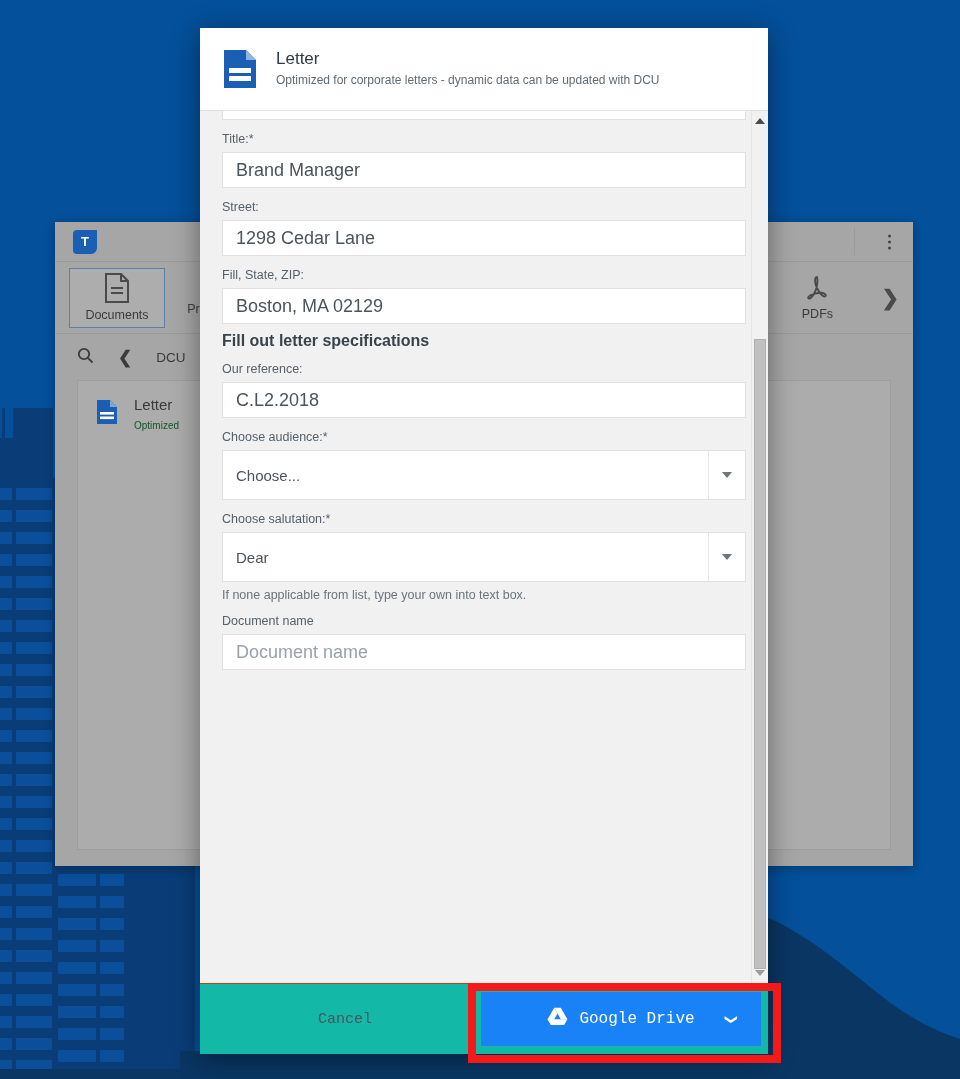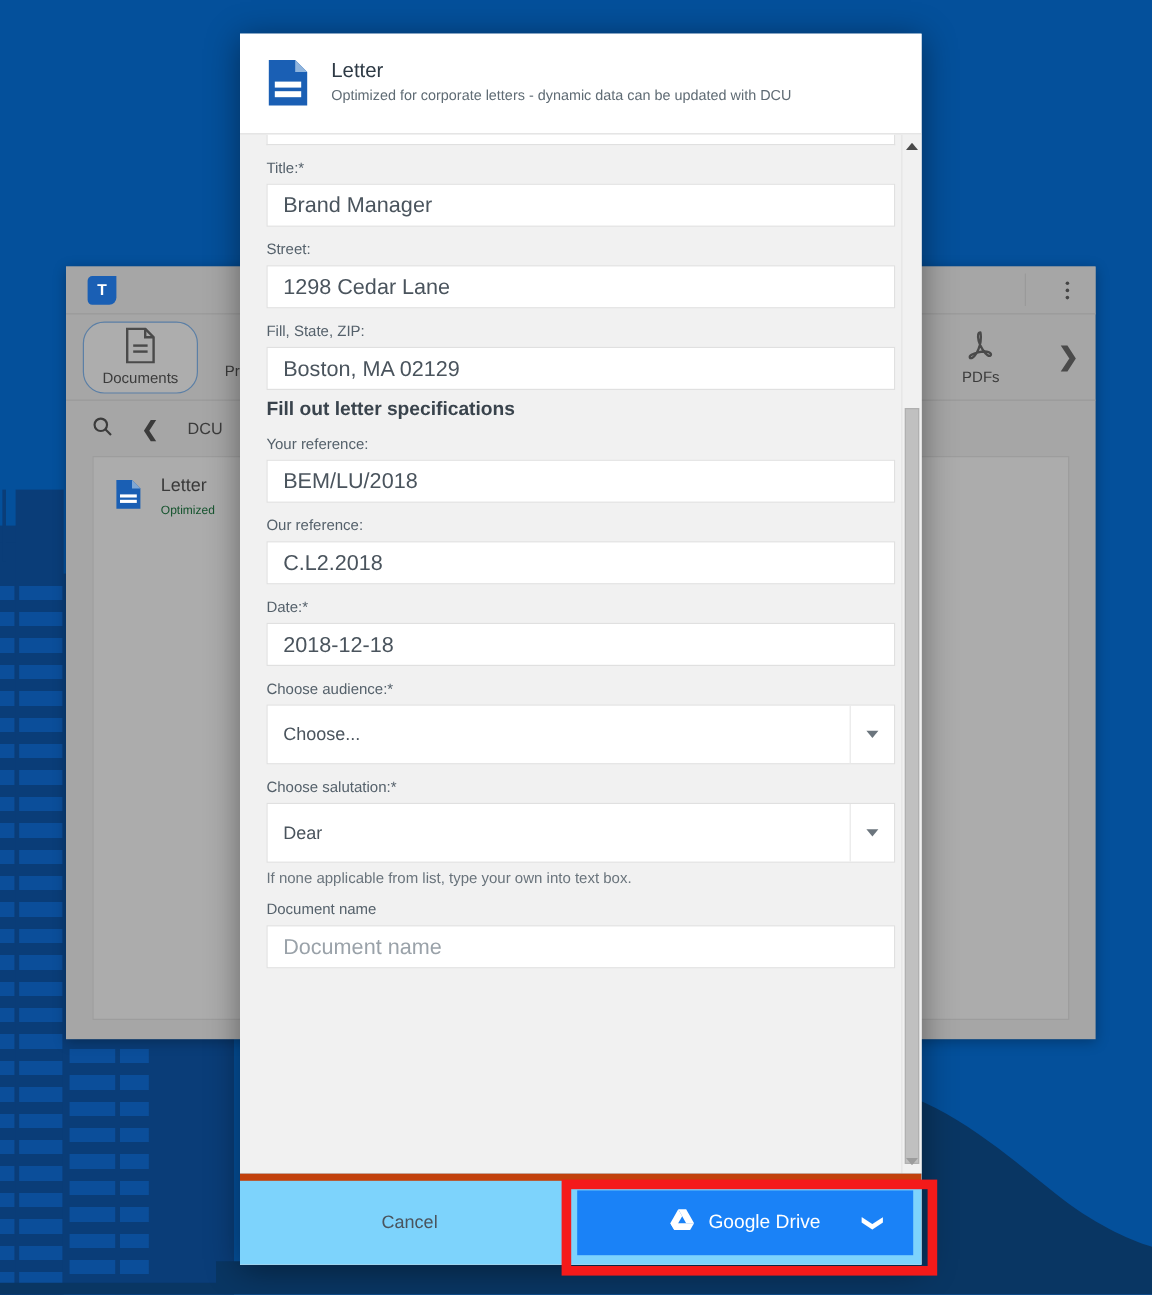--- a/index.html
+++ b/index.html
@@ -46,7 +46,7 @@
   .tab{
     width:96px;height:60px;display:flex;flex-direction:column;
     align-items:center;justify-content:center;gap:6px;
-    font-size:12.5px;color:#3b3b3b;box-sizing:border-box;border-radius:18px;
+    font-size:12.5px;color:#3b3b3b;box-sizing:border-box;
   }
   .tab.active{border:1px solid #5b7fa6;background:#adadad;}
   .tab svg{display:block;}

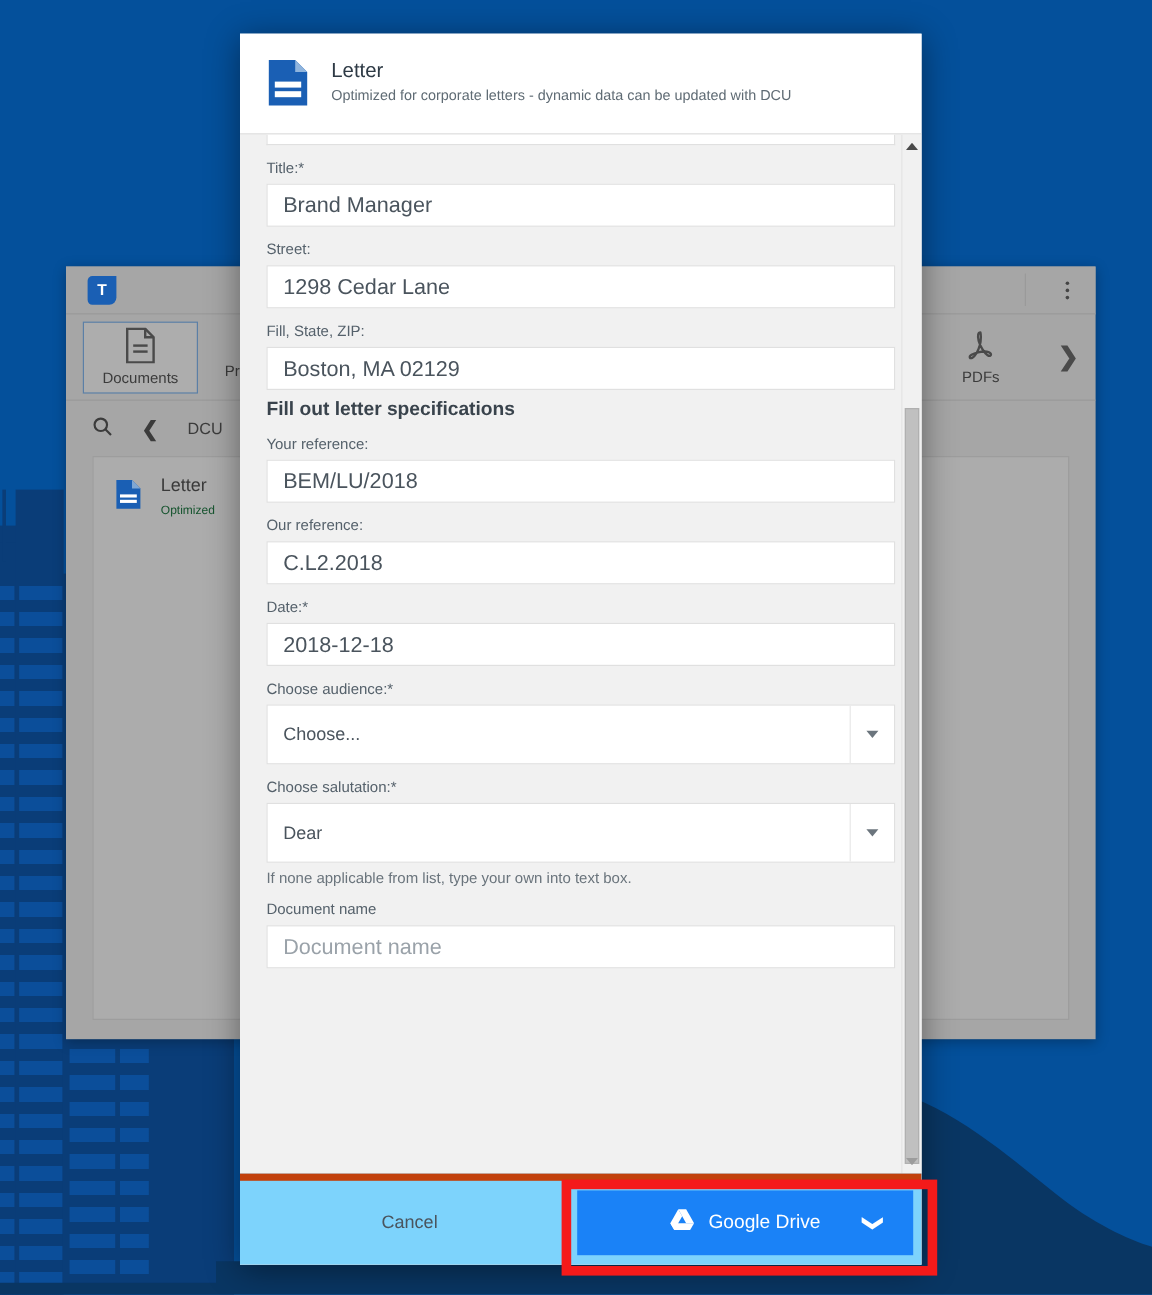--- a/index.html
+++ b/index.html
@@ -301,10 +301,6 @@
 
       <div class="section-title">Fill out letter specifications</div>
 
-      <div class="field">
-        <div class="flabel">Your reference:</div>
-        <div class="finput">BEM/LU/2018</div>
-      </div>
 
       <div class="field">
         <div class="flabel">Our reference:</div>

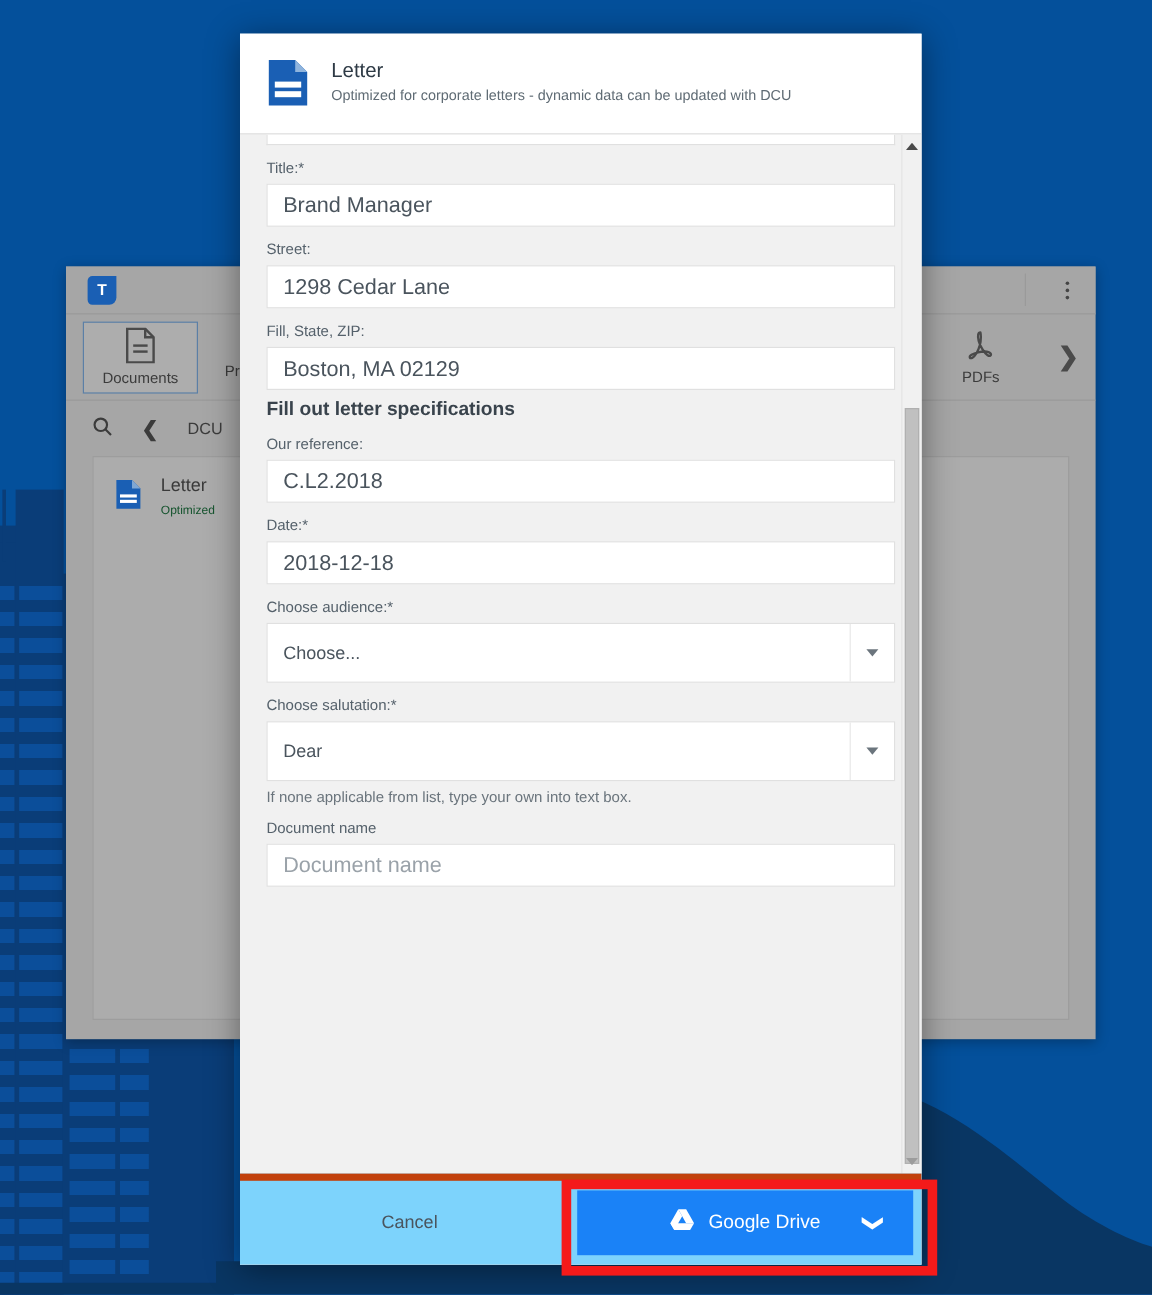--- a/index.html
+++ b/index.html
@@ -307,12 +307,6 @@
         <div class="finput">C.L2.2018</div>
       </div>
 
-      <div class="field">
-        <div class="flabel">
-          <span>Date:</span><span class="req">*</span>
-        </div>
-        <div class="finput">2018-12-18</div>
-      </div>
 
       <div class="field">
         <div class="flabel">

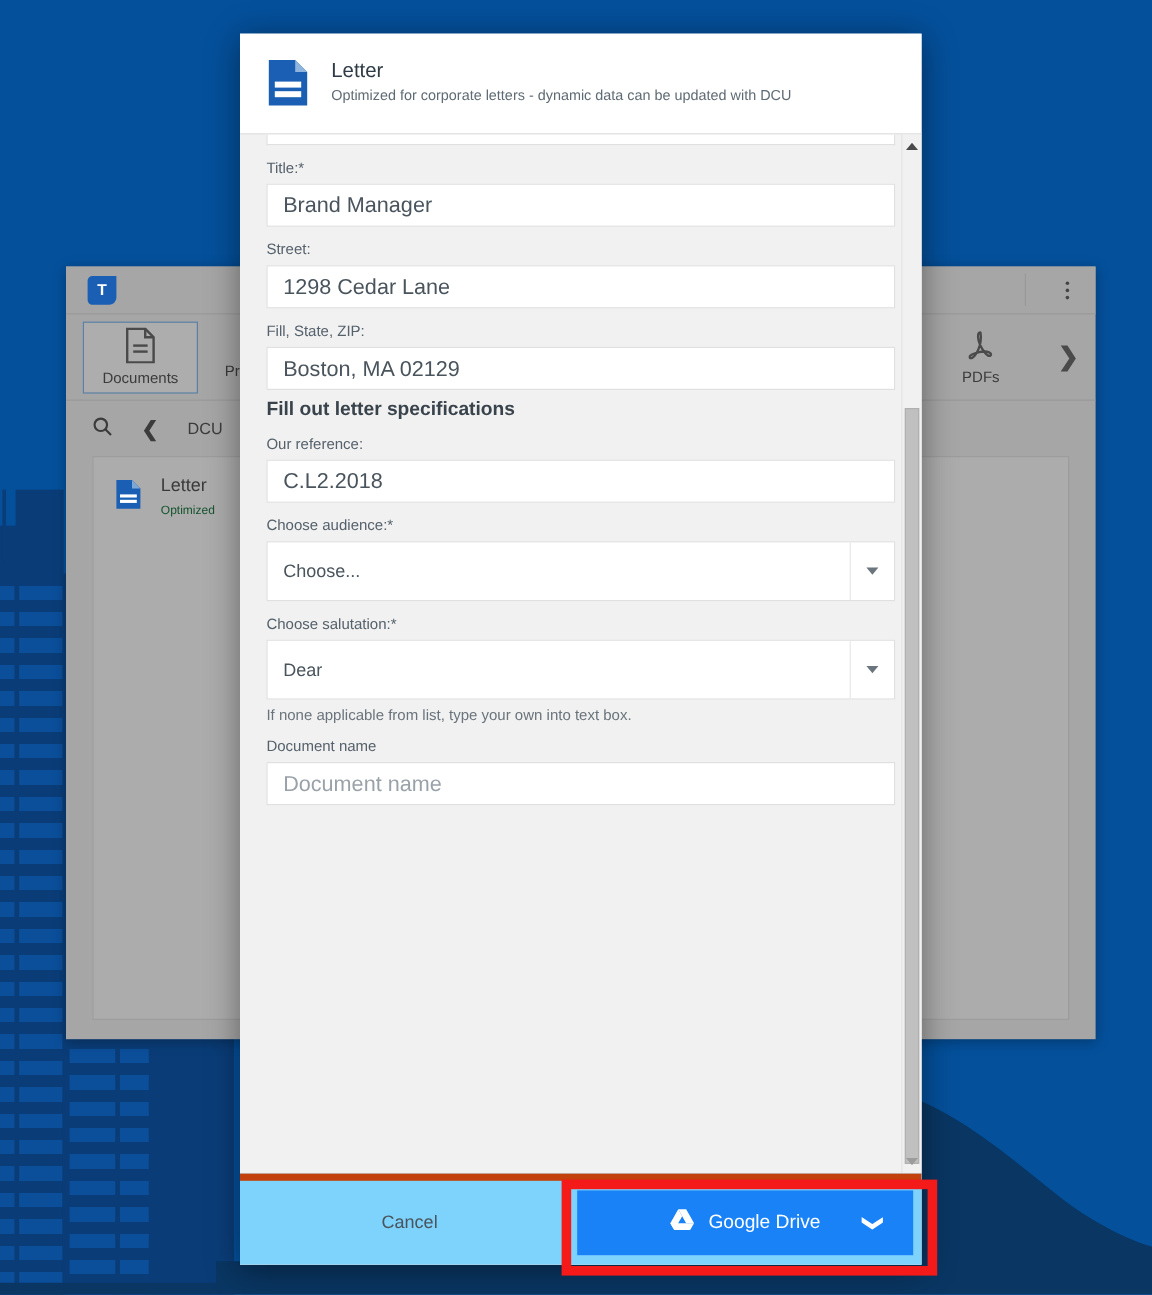--- a/index.html
+++ b/index.html
@@ -132,8 +132,8 @@
   }
 
   #modal-footer{
-    flex:0 0 auto;height:70px;background:#7dd3fc;border-top:6px solid #c2410c;
-    display:flex;align-items:center;justify-content:center;gap:0;position:relative;
+    flex:0 0 auto;height:70px;background:#14b8a6;border-top:1px solid #c2410c;
+    display:flex;align-items:center;justify-content:center;gap:0;position:relative;font-family:Liberation Mono, monospace;
   }
   #cancel-btn{
     font-size:15px;color:#4a545d;padding:10px 26px;cursor:pointer;

